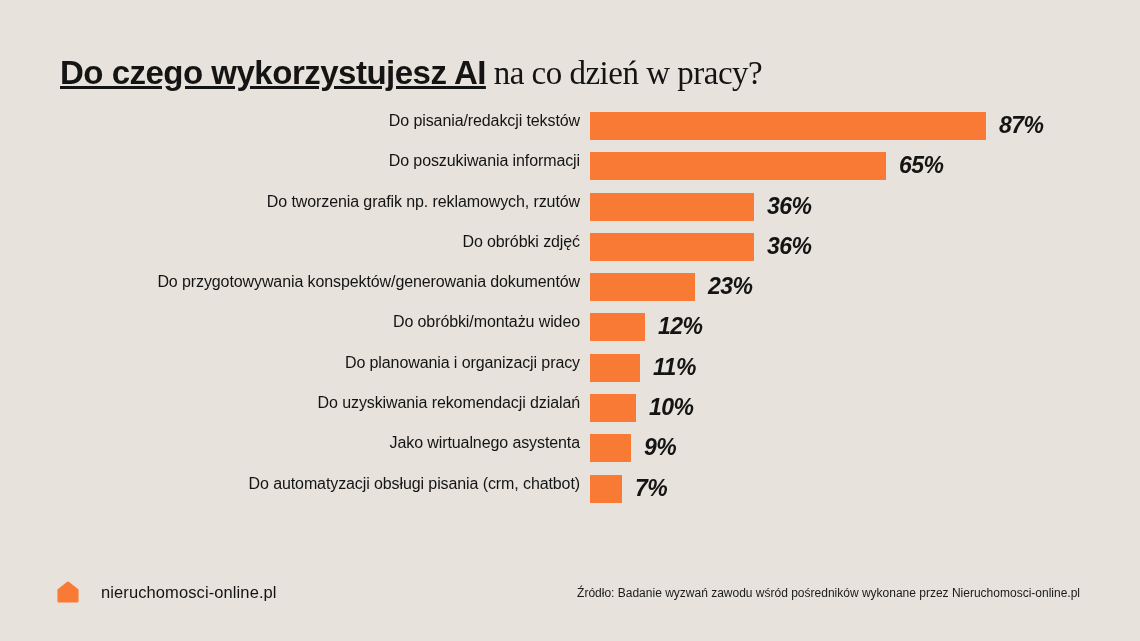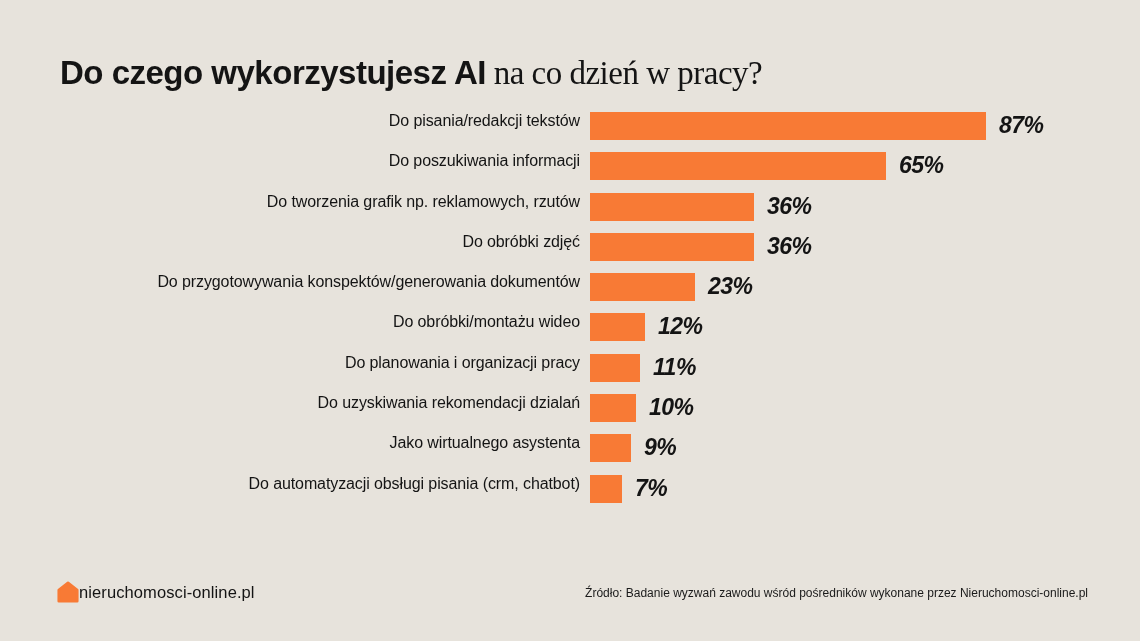--- a/index.html
+++ b/index.html
@@ -22,7 +22,7 @@
     letter-spacing: -0.5px;
     white-space: nowrap;
   }
-  .title .bold { font-weight: 700; }
+  .title .bold { font-weight: 700; text-decoration: underline; }
   .title .regular { font-weight: 400; font-family: Liberation Serif, serif; }
 
   .chart {

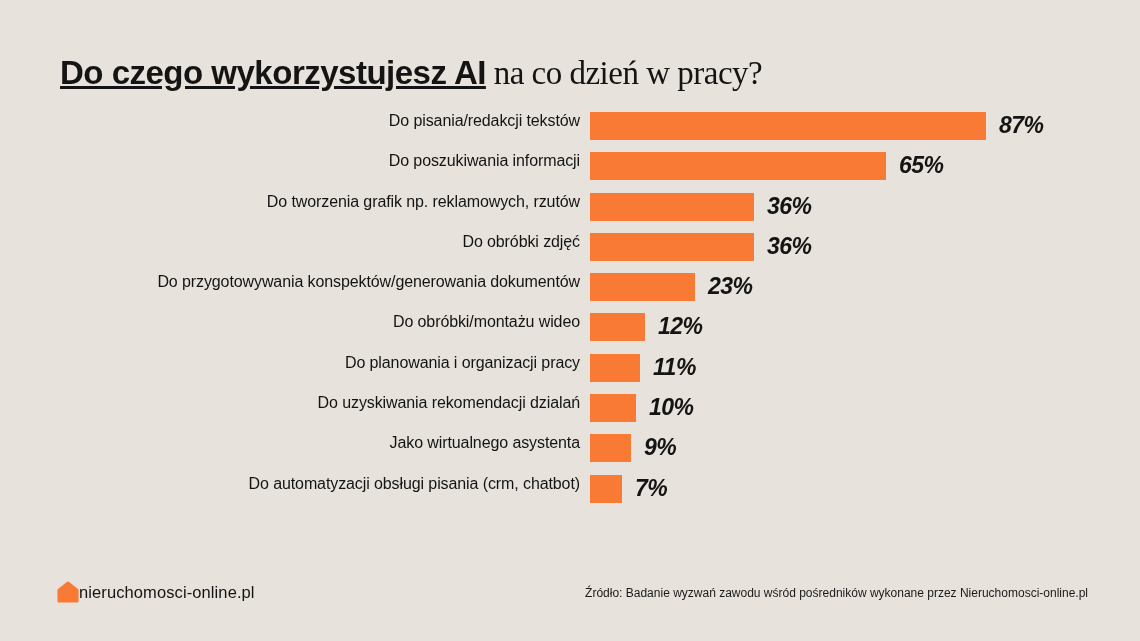--- a/index.html
+++ b/index.html
@@ -63,7 +63,7 @@
     bottom: 38px;
     display: flex;
     align-items: center;
-    gap: 0;
+    gap: 22px;
   }
   .brand-text {
     font-size: 16.5px;

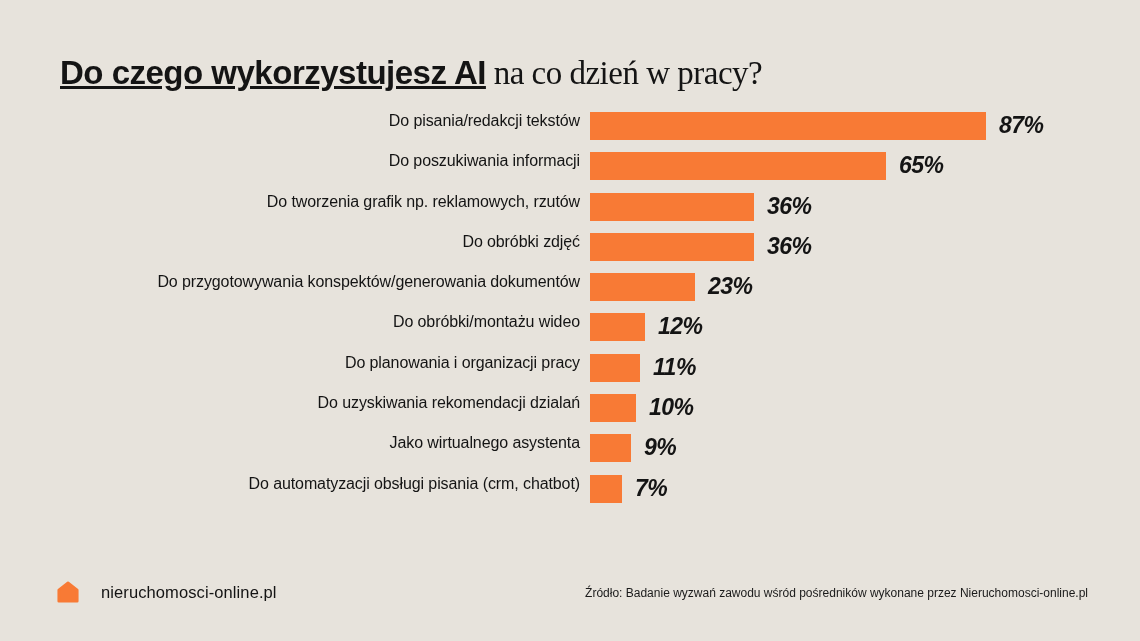--- a/index.html
+++ b/index.html
@@ -74,7 +74,7 @@
 
   .source {
     position: absolute;
-    right: 52px;
+    right: 60px;
     bottom: 40px;
     text-align: center;
     font-size: 12px;

